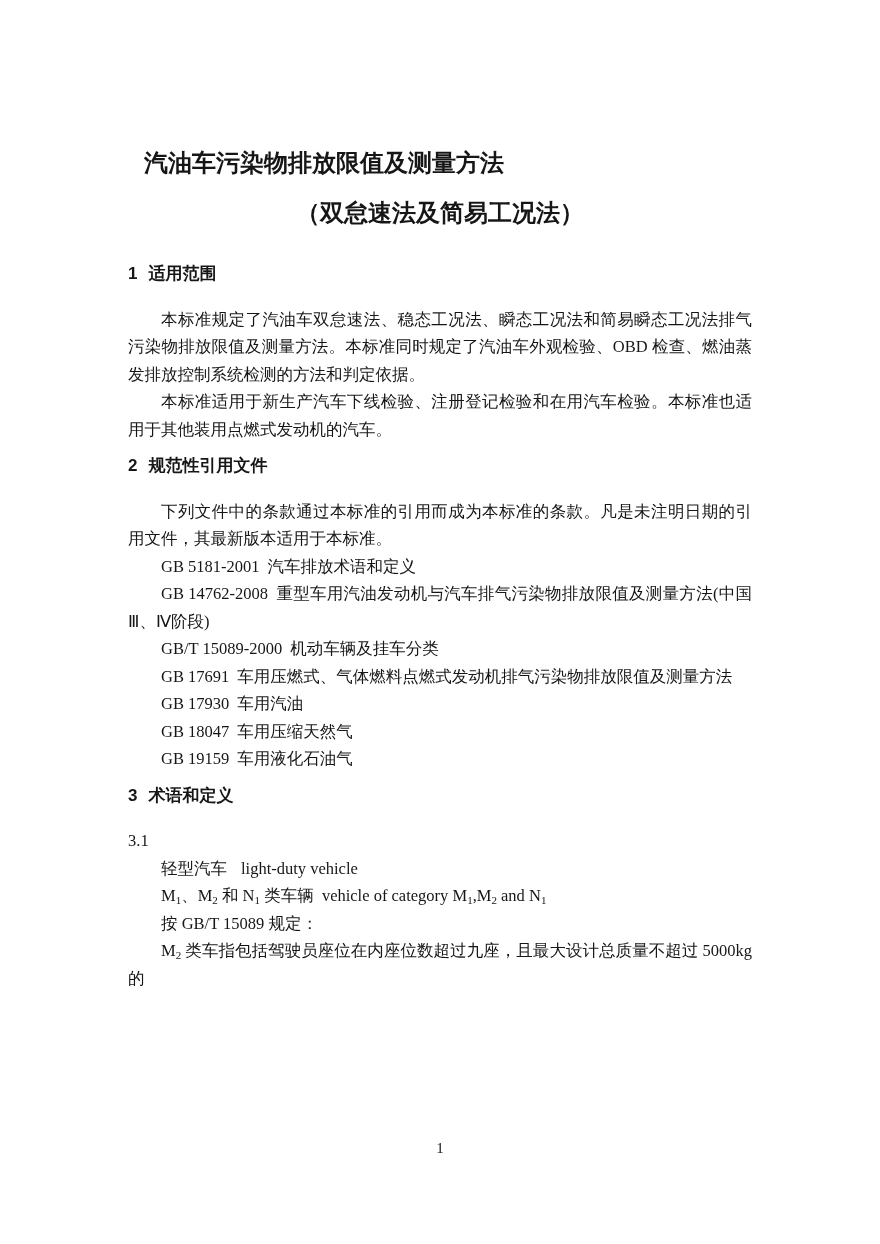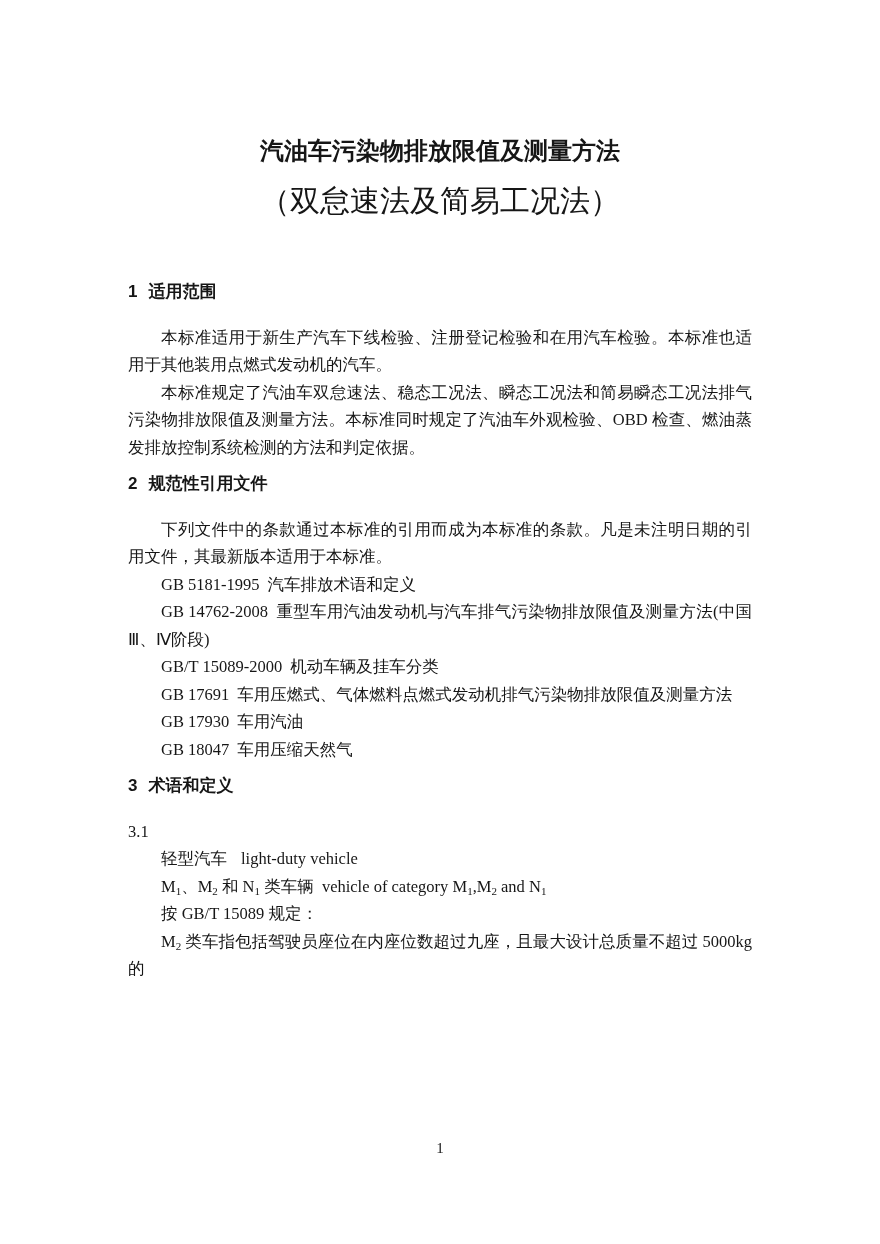--- a/index.html
+++ b/index.html
@@ -20,8 +20,7 @@
     font-weight: bold;
     font-size: 24px;
     line-height: 28px;
-    text-align: center;
-    margin: 4px;
+    margin: 16px;
   }
   .subtitle {
     font-family: "Liberation Sans", sans-serif;

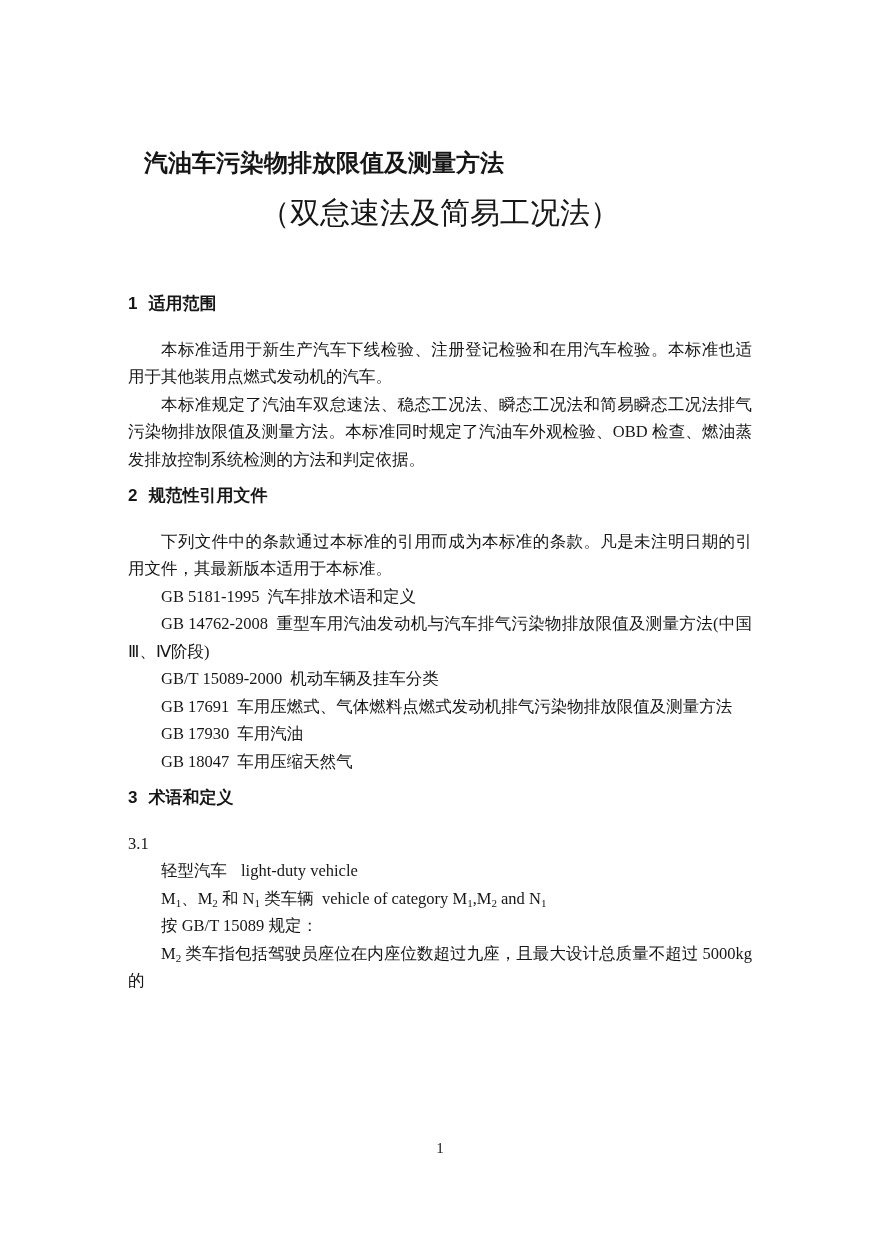--- a/index.html
+++ b/index.html
@@ -24,8 +24,8 @@
   }
   .subtitle {
     font-family: "Liberation Sans", sans-serif;
-    font-weight: normal;
-    font-size: 30px;
+    font-weight: bold;
+    font-size: 24px;
     line-height: 28px;
     text-align: center;
     margin: 22px 0 0 0;

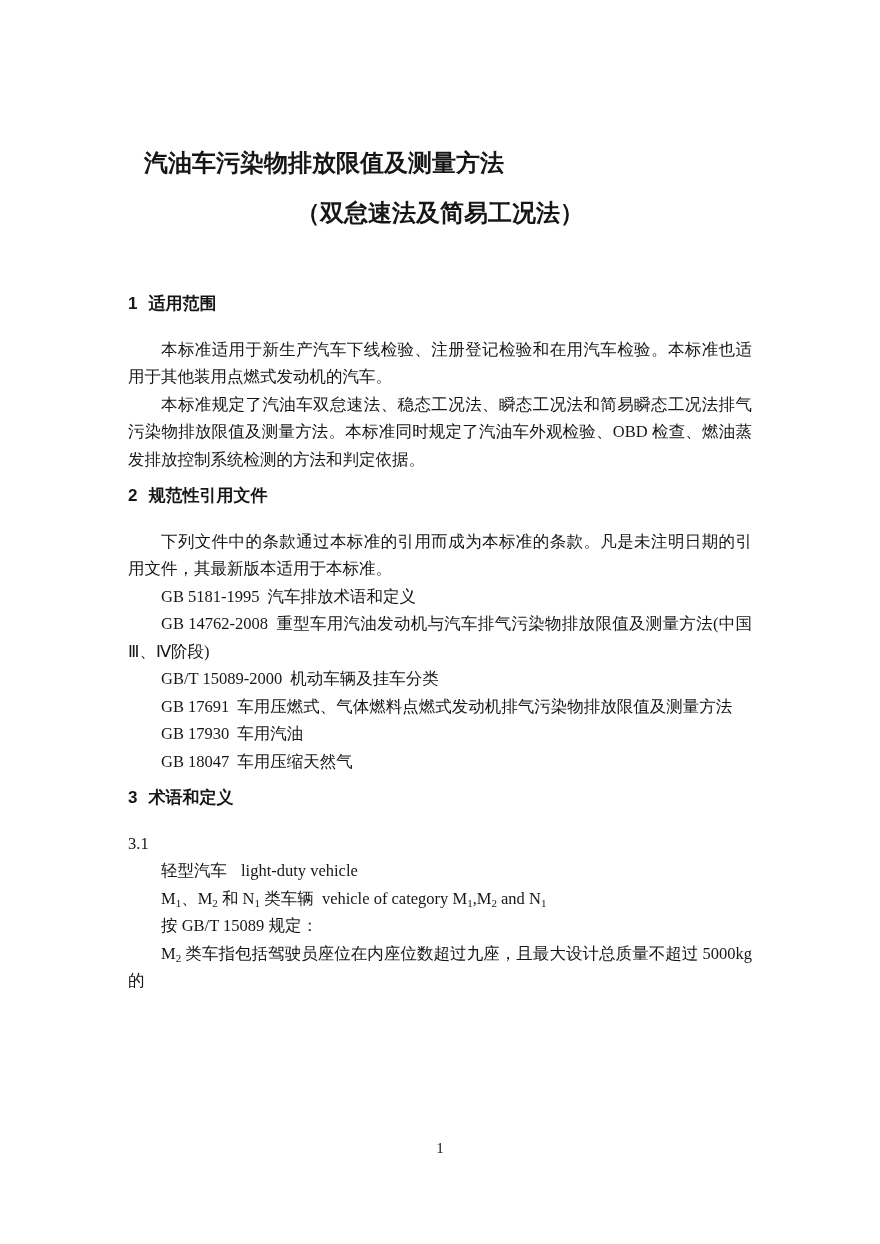--- a/index.html
+++ b/index.html
@@ -37,7 +37,7 @@
     line-height: 27.5px;
     margin: 9px 0 18px 0;
   }
-  .sec-heading.first { margin-top: 63px; }
+  .sec-heading.first { margin-top: 33px; }
   .h-label { margin-left: 11px; }
   .body {
     font-size: 16.5px;

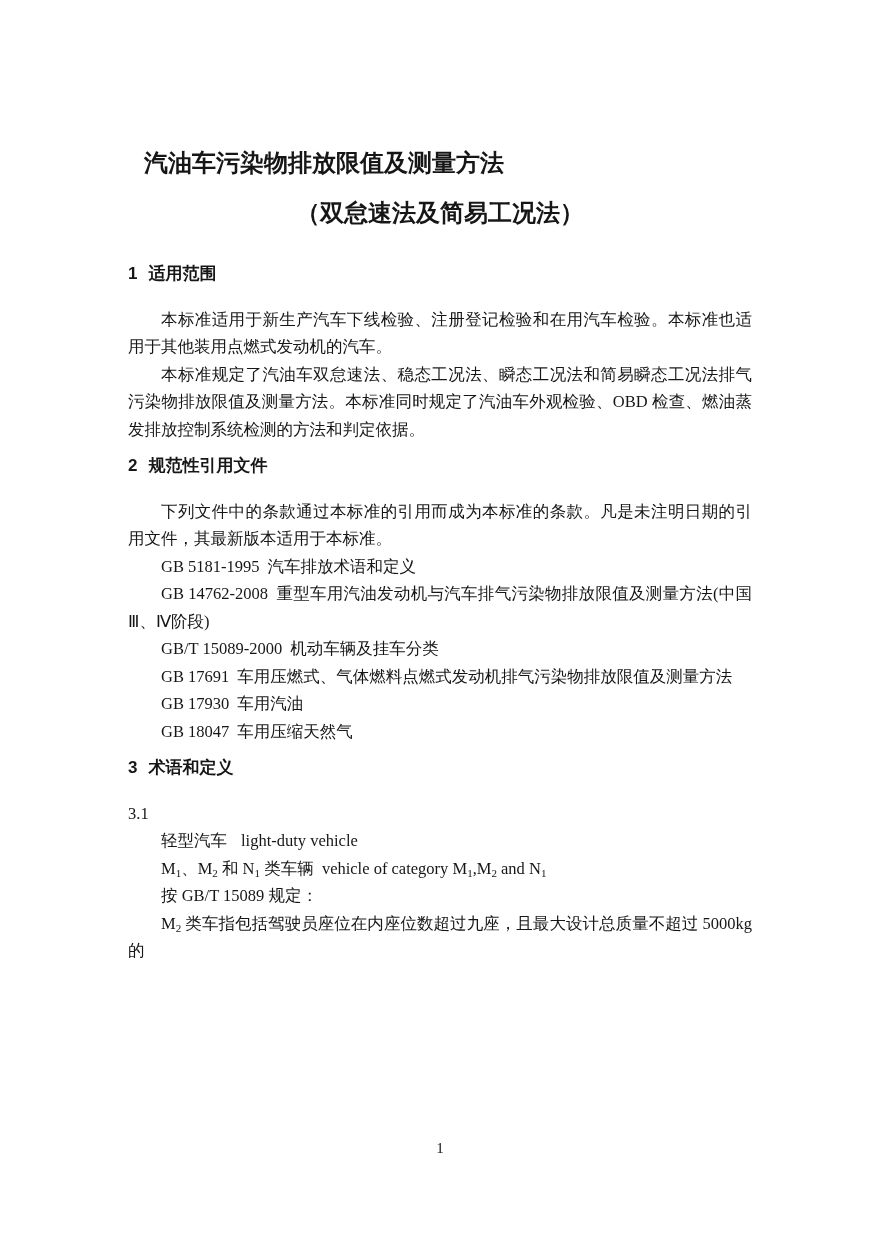--- a/index.html
+++ b/index.html
@@ -80,8 +80,8 @@
 
   <section>
     <h3 class="sec-heading first"><span>1</span><span class="h-label">适用范围</span></h3>
+    <p class="body indent">本标准规定了汽油车双怠速法、稳态工况法、瞬态工况法和简易瞬态工况法排气污染物排放限值及测量方法。本标准同时规定了汽油车外观检验、OBD 检查、燃油蒸发排放控制系统检测的方法和判定依据。</p>
     <p class="body indent">本标准适用于新生产汽车下线检验、注册登记检验和在用汽车检验。本标准也适用于其他装用点燃式发动机的汽车。</p>
-    <p class="body indent">本标准规定了汽油车双怠速法、稳态工况法、瞬态工况法和简易瞬态工况法排气污染物排放限值及测量方法。本标准同时规定了汽油车外观检验、OBD 检查、燃油蒸发排放控制系统检测的方法和判定依据。</p>
   </section>
 
   <section>

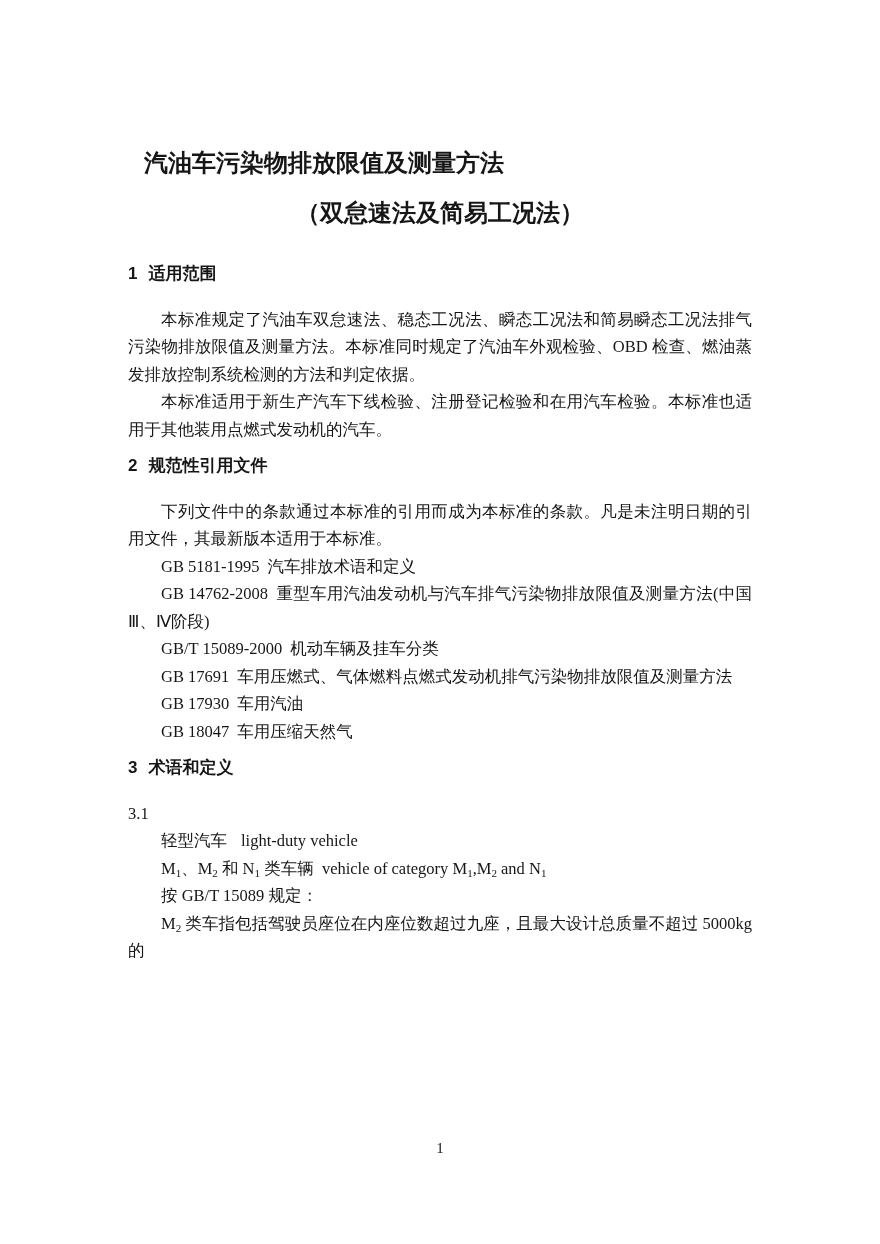--- a/index.html
+++ b/index.html
@@ -88,7 +88,7 @@
     <h3 class="sec-heading"><span>2</span><span class="h-label">规范性引用文件</span></h3>
     <p class="body indent">下列文件中的条款通过本标准的引用而成为本标准的条款。凡是未注明日期的引用文件，其最新版本适用于本标准。</p>
     <div>
-      <p class="body indent"><span>GB 5181-1995</span><span class="ref-title">汽车排放术语和定义</span></p>
+      <p class="body indent"><span>GB 5181-2001</span><span class="ref-title">汽车排放术语和定义</span></p>
       <p class="body indent"><span>GB 14762-2008</span><span class="ref-title">重型车用汽油发动机与汽车排气污染物排放限值及测量方法(中国Ⅲ、Ⅳ阶段)</span></p>
       <p class="body indent"><span>GB/T 15089-2000</span><span class="ref-title">机动车辆及挂车分类</span></p>
       <p class="body indent"><span>GB 17691</span><span class="ref-title">车用压燃式、气体燃料点燃式发动机排气污染物排放限值及测量方法</span></p>

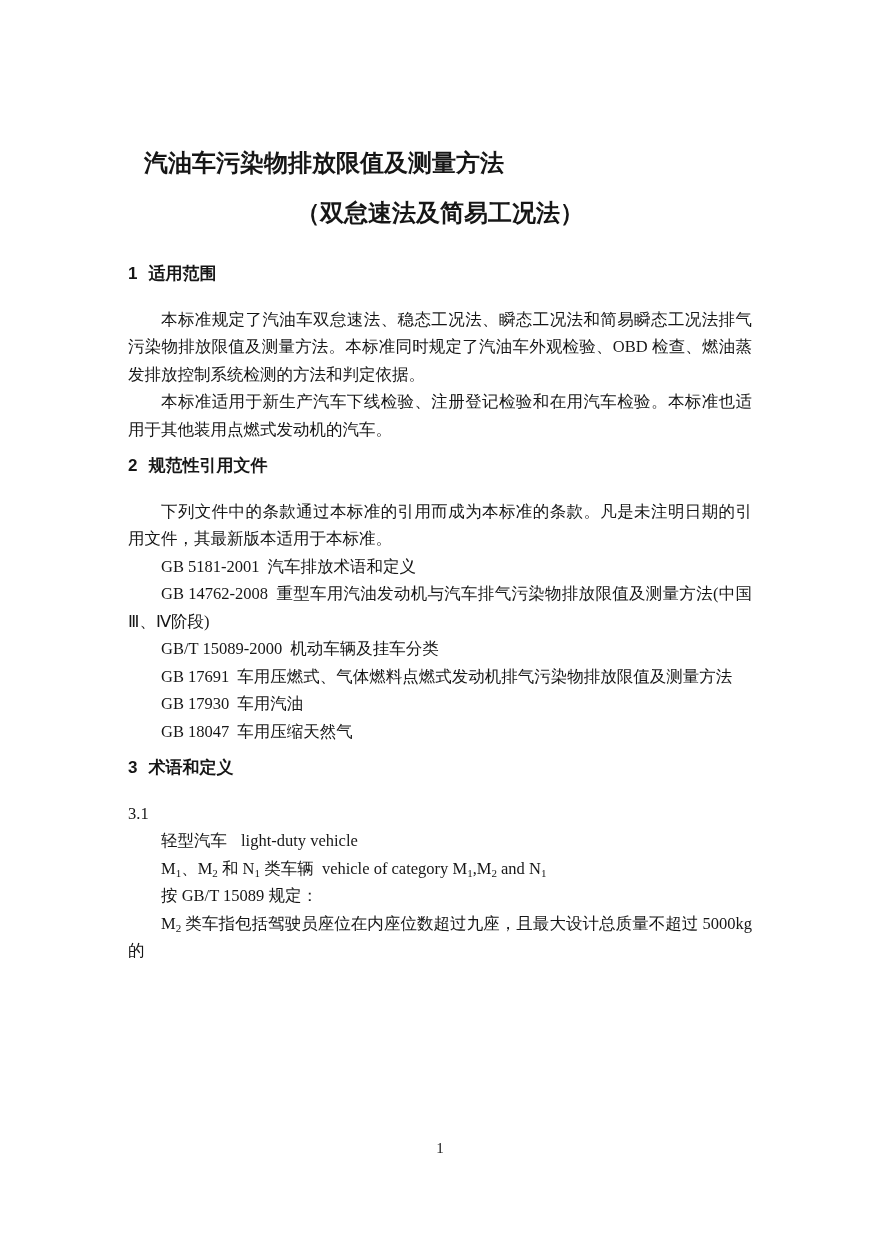--- a/index.html
+++ b/index.html
@@ -94,6 +94,7 @@
       <p class="body indent"><span>GB 17691</span><span class="ref-title">车用压燃式、气体燃料点燃式发动机排气污染物排放限值及测量方法</span></p>
       <p class="body indent"><span>GB 17930</span><span class="ref-title">车用汽油</span></p>
       <p class="body indent"><span>GB 18047</span><span class="ref-title">车用压缩天然气</span></p>
+      <p class="body indent"><span>GB 19159</span><span class="ref-title">车用液化石油气</span></p>
     </div>
   </section>
 

